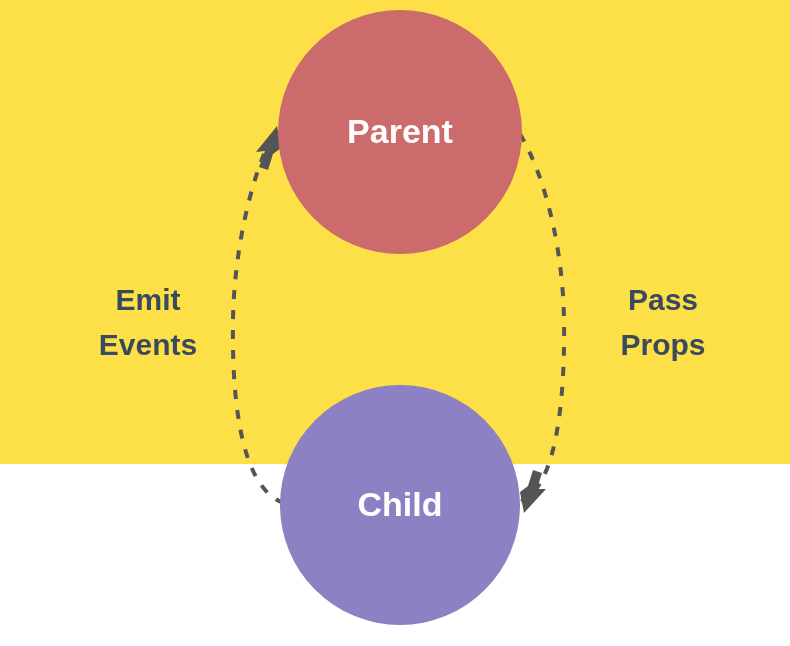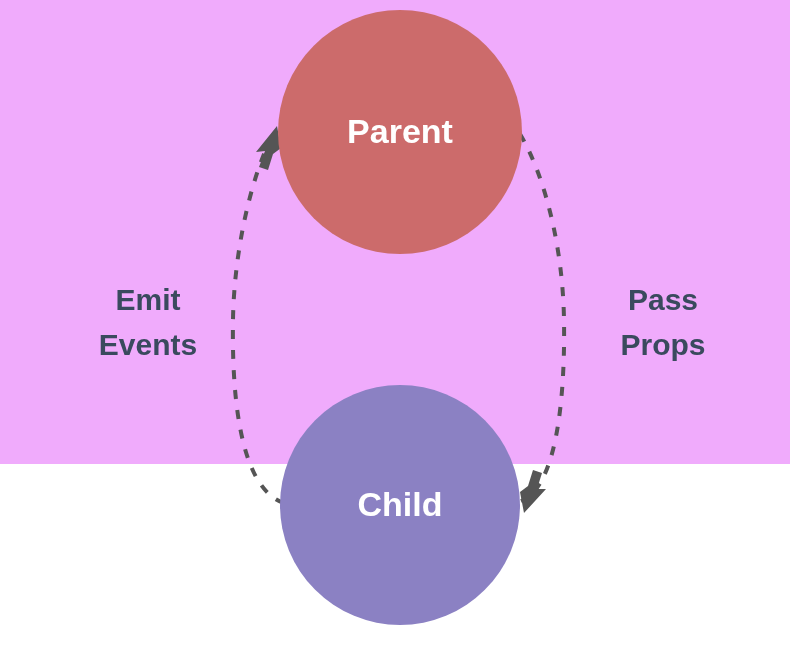--- a/index.html
+++ b/index.html
@@ -45,7 +45,7 @@
 </head>
 <body>
 
-<div id="diagram-root" style="width: 790px; height: 464px; background: #f0abfc;">
+<div id="diagram-root" style="width: 790px; height: 464px; background: #fde047;">
 
   <svg id="diagram-svg" viewBox="0 0 790 646" xmlns="http://www.w3.org/2000/svg" style="width: 790px; height: 646px;">
 

